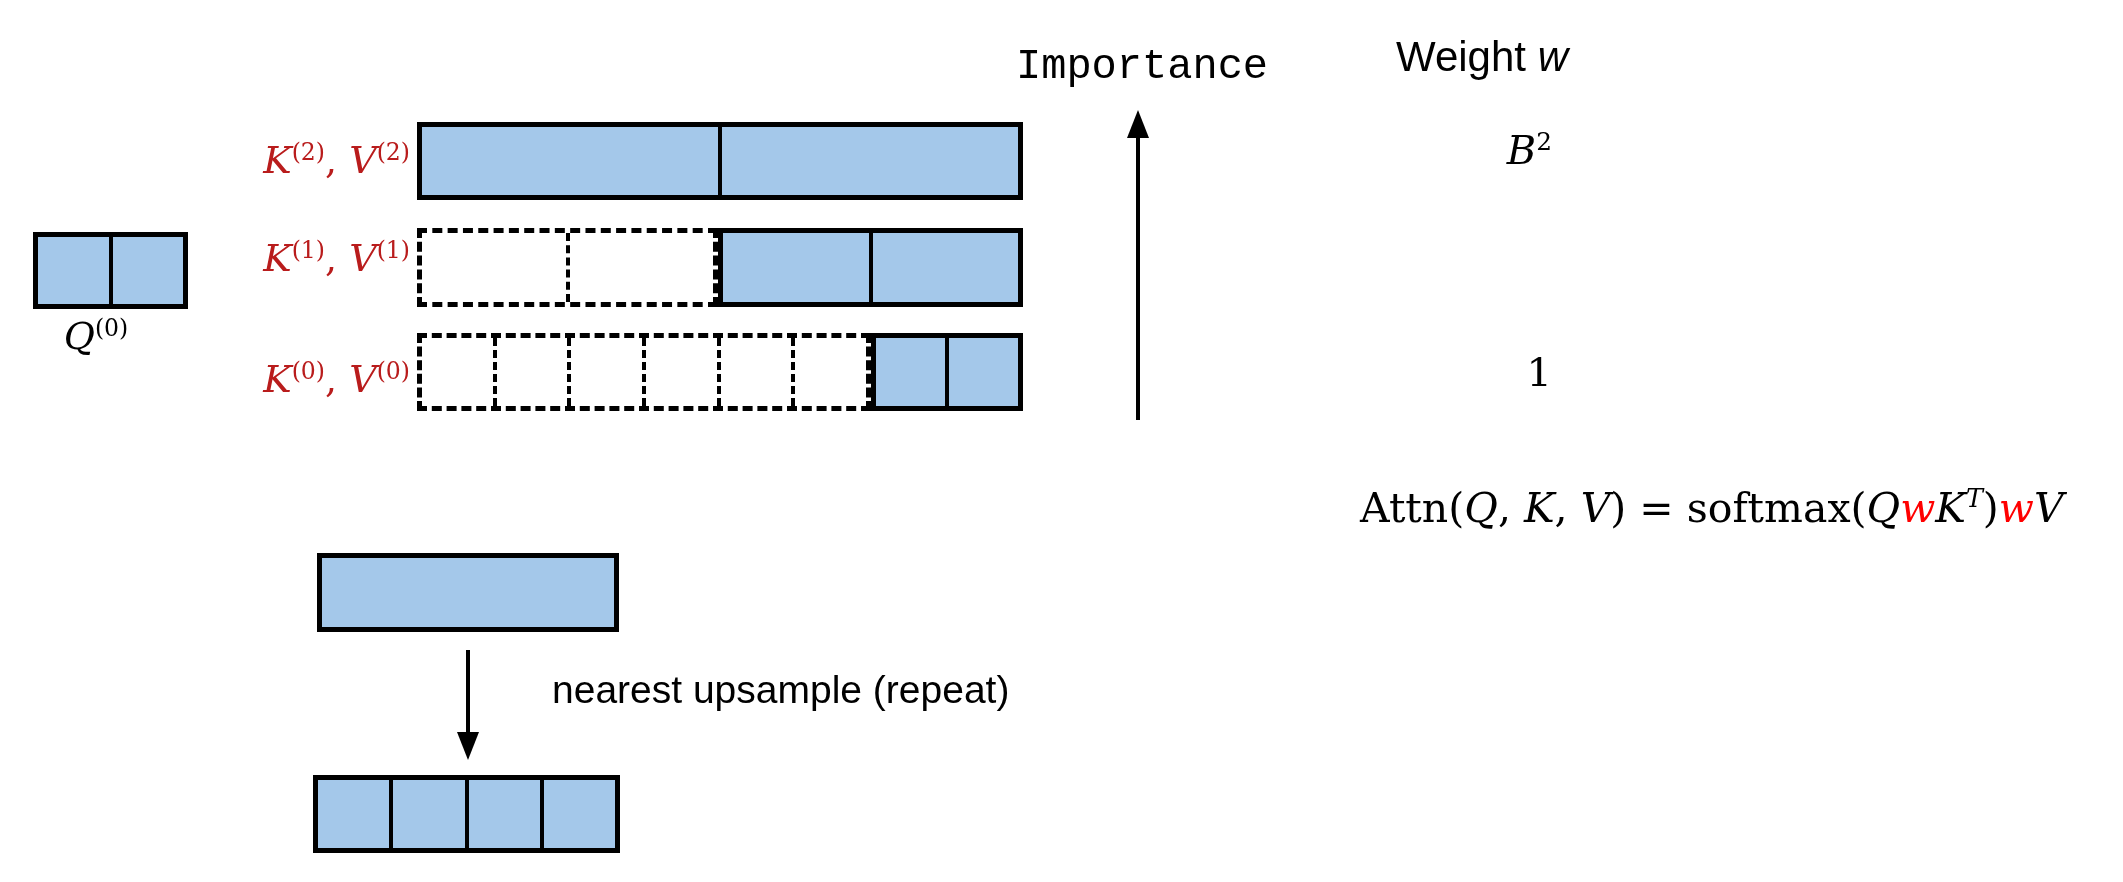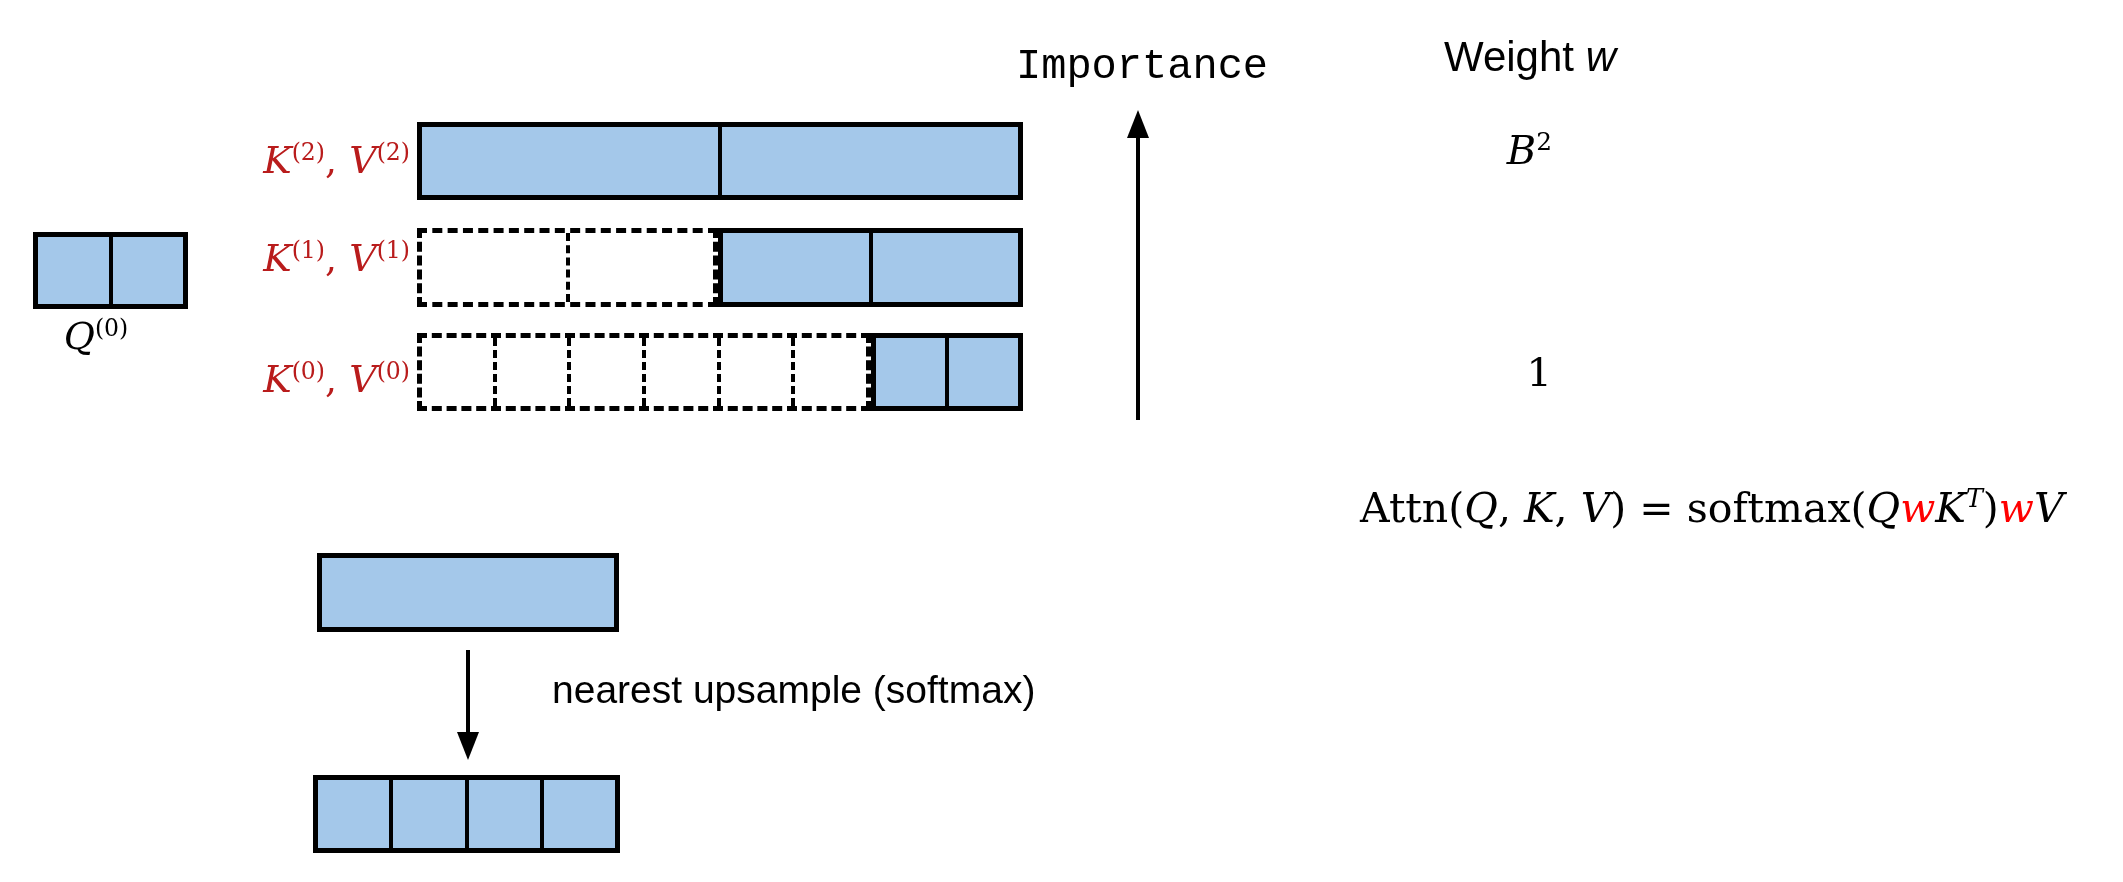--- a/index.html
+++ b/index.html
@@ -29,7 +29,7 @@
   .rt-sup  { font-size:0.62em; position:relative; top:-0.55em; font-style:normal; }
   .rt-supit{ font-size:0.62em; position:relative; top:-0.6em; font-style:italic; }
   .rt-itred{ font-style:italic; color:var(--red); }
-  .rt-sans { font-family:"Liberation Sans", sans-serif; font-style:normal;margin-left:48px; }
+  .rt-sans { font-family:"Liberation Sans", sans-serif; font-style:normal; }
 
   .weight-val {
     position:absolute; left:1412px; width:140px; text-align:right;

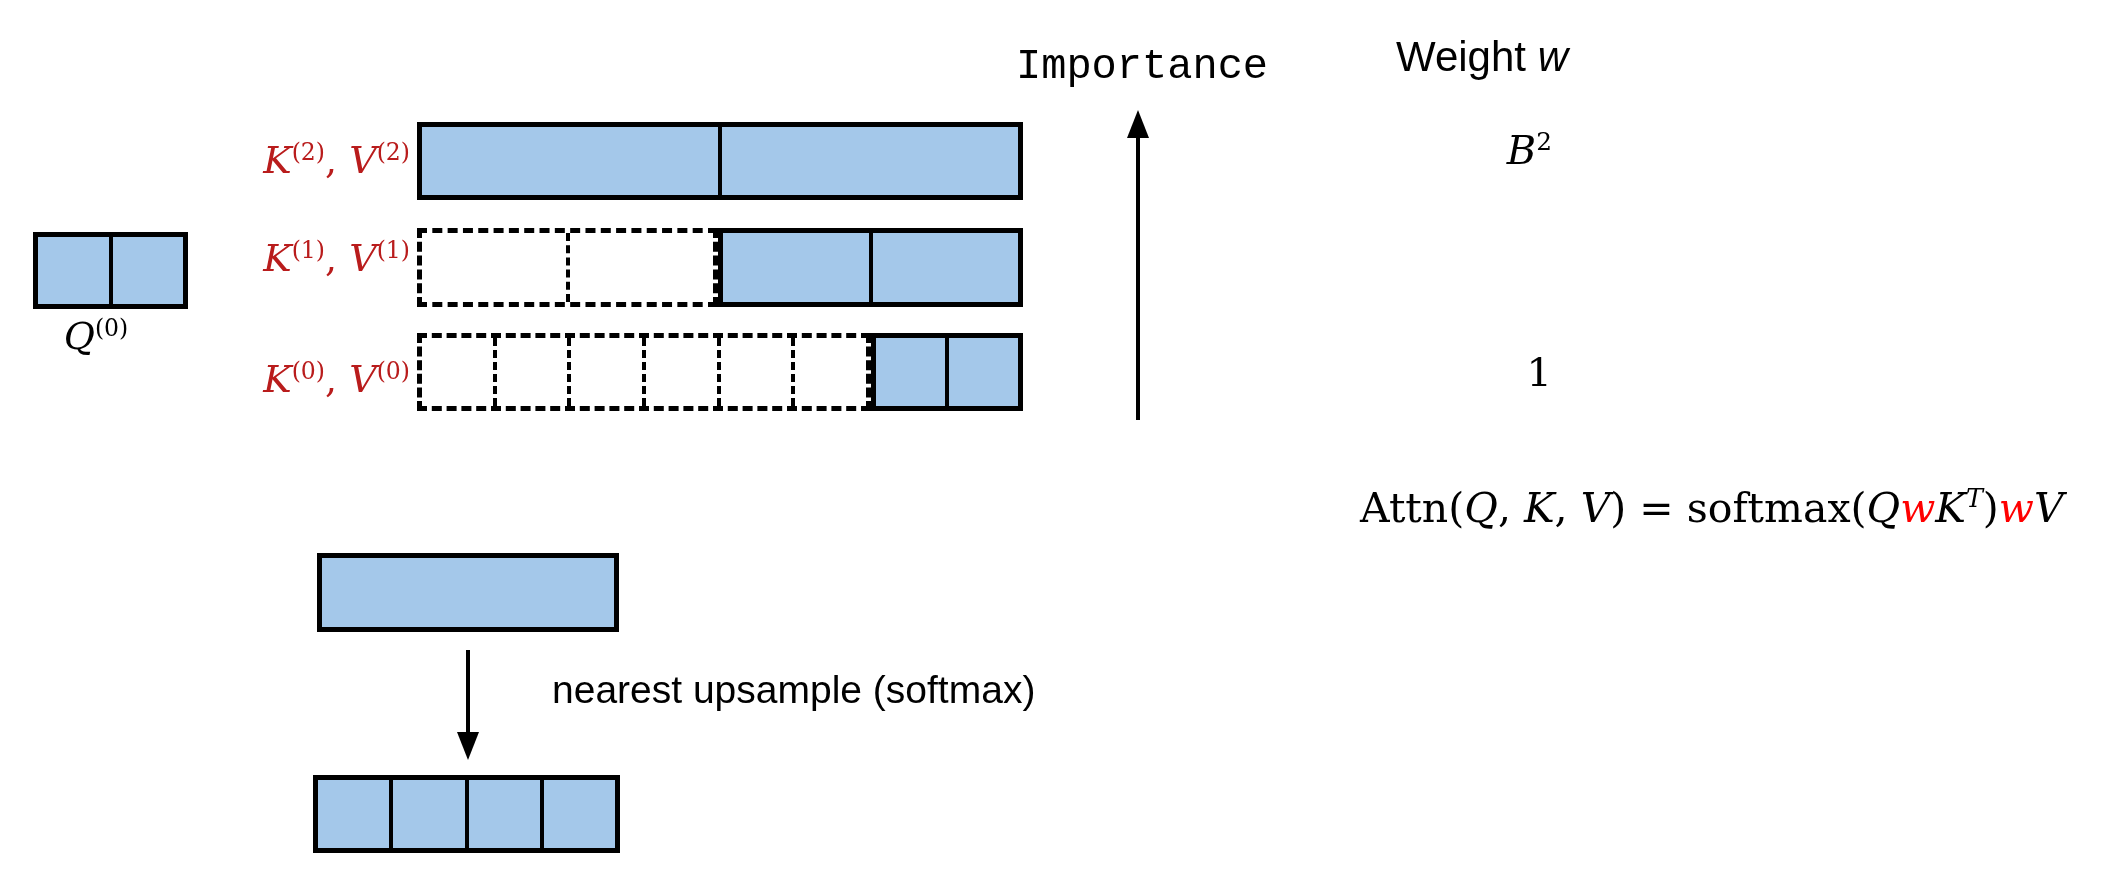--- a/index.html
+++ b/index.html
@@ -111,7 +111,7 @@
     <line x1="16" y1="0" x2="16" y2="86" stroke="#000" stroke-width="4"></line>
     <polygon points="16,110 5,82 27,82" fill="#000"></polygon>
   </svg>
-  <div id="upsample-caption">nearest upsample (softmax)</div>
+  <div id="upsample-caption">nearest upsample (repeat)</div>
   <div class="group group-solid" style="left:313px; top:775px; width:307px; height:78px;">
       <div class="cell"></div>
       <div class="cell"></div>

